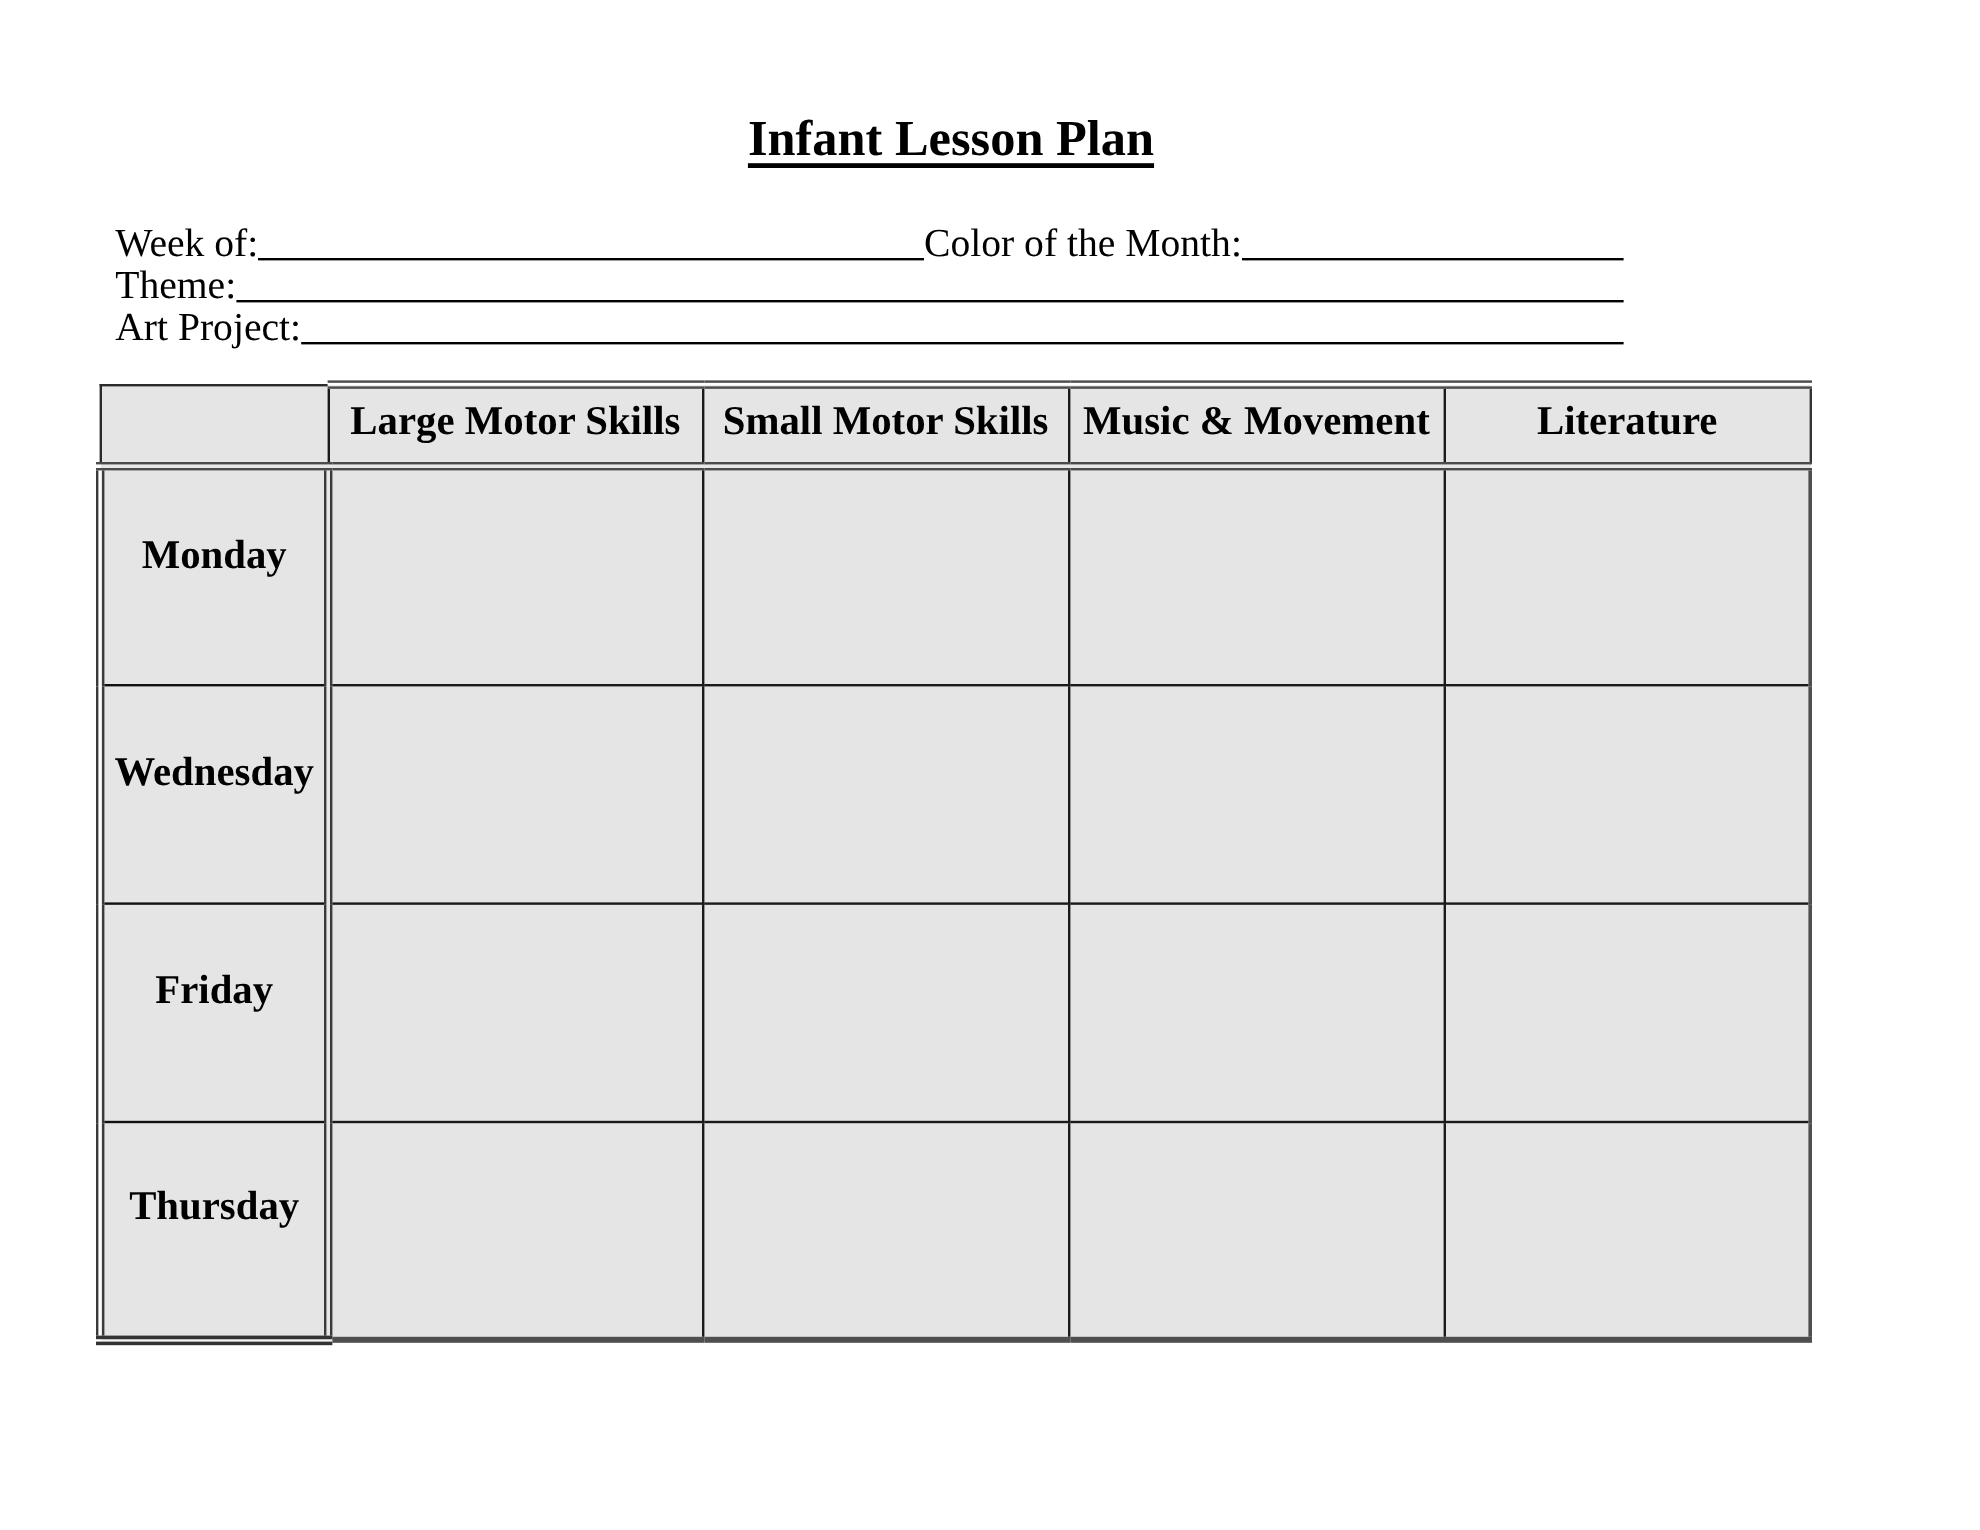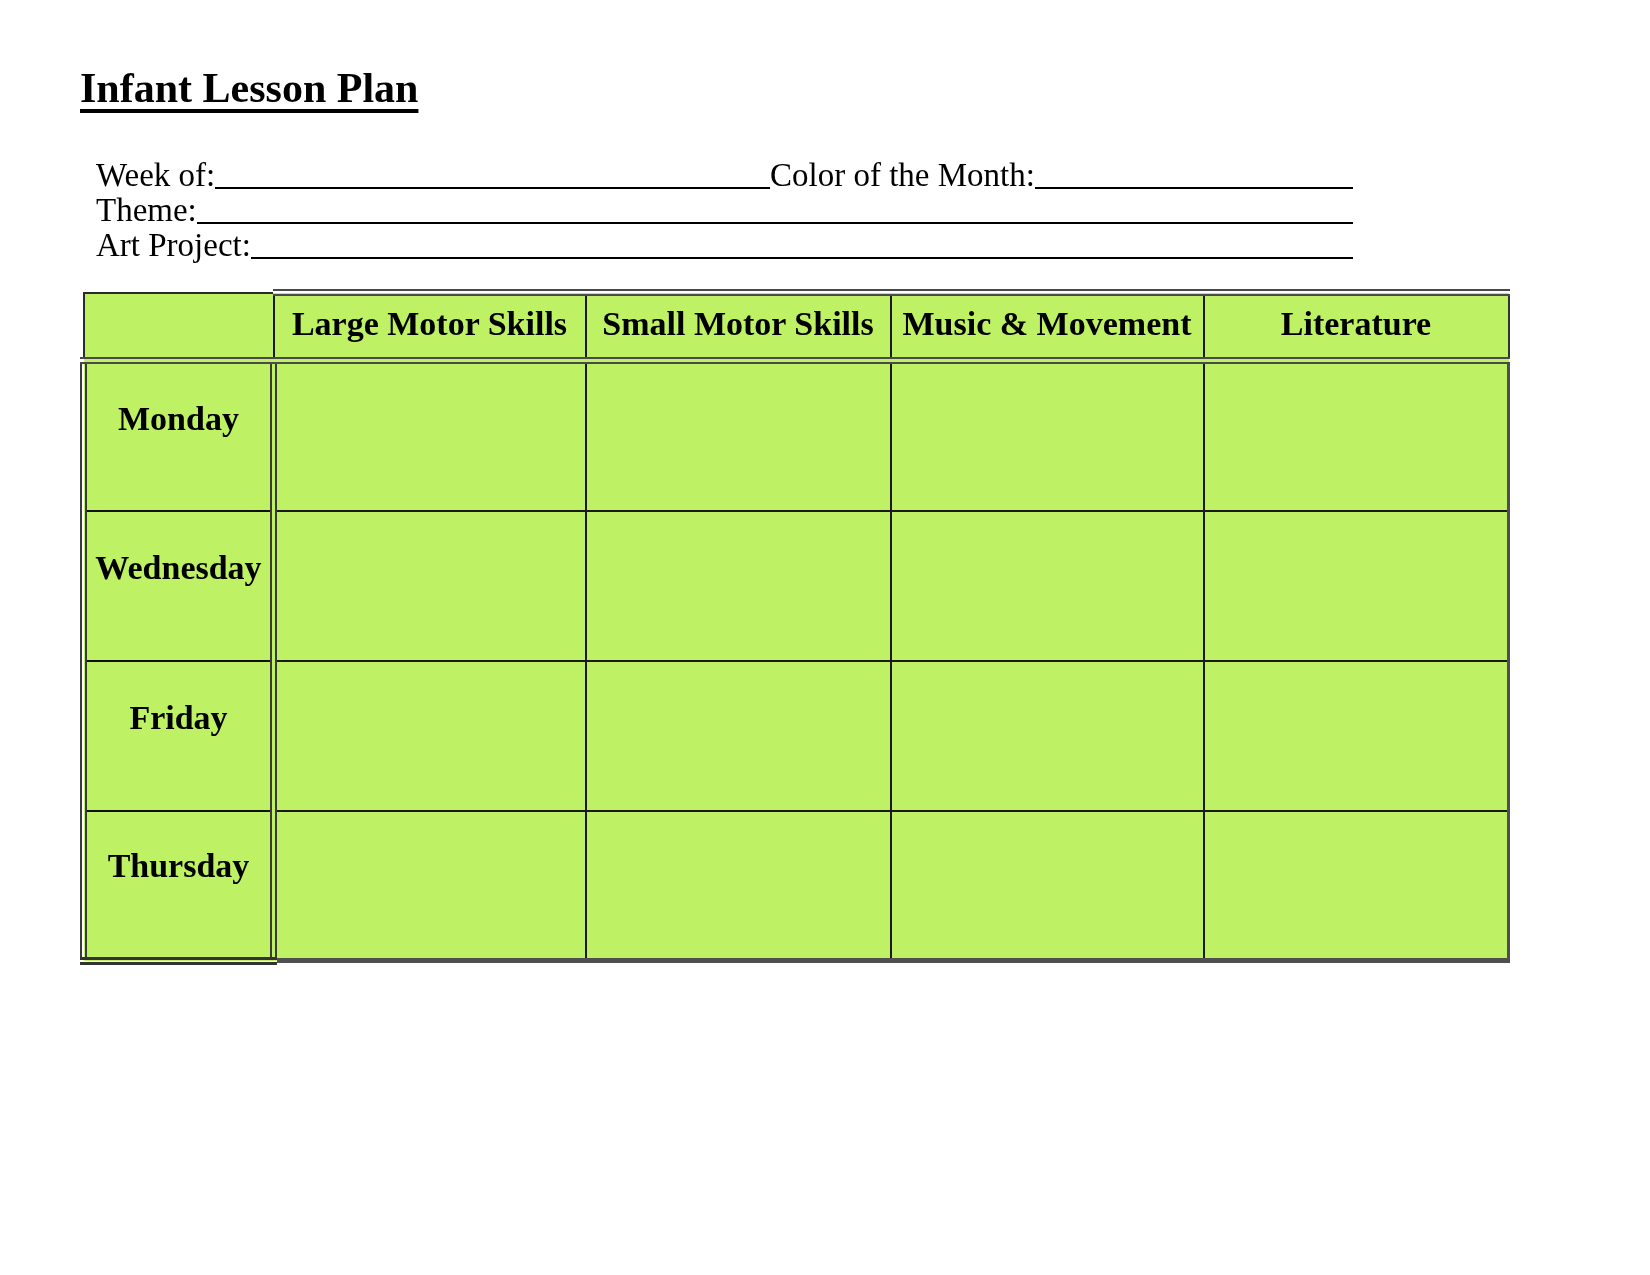--- a/index.html
+++ b/index.html
@@ -16,10 +16,10 @@
     overflow: hidden;
   }
   .title-wrap {
-    padding-top: 64px;
+    padding-top: 92px;
     margin-left: 80px;
     width: 1425px;
-    text-align: left;
+    text-align: center;
   }
   .doc-title {
     display: inline;

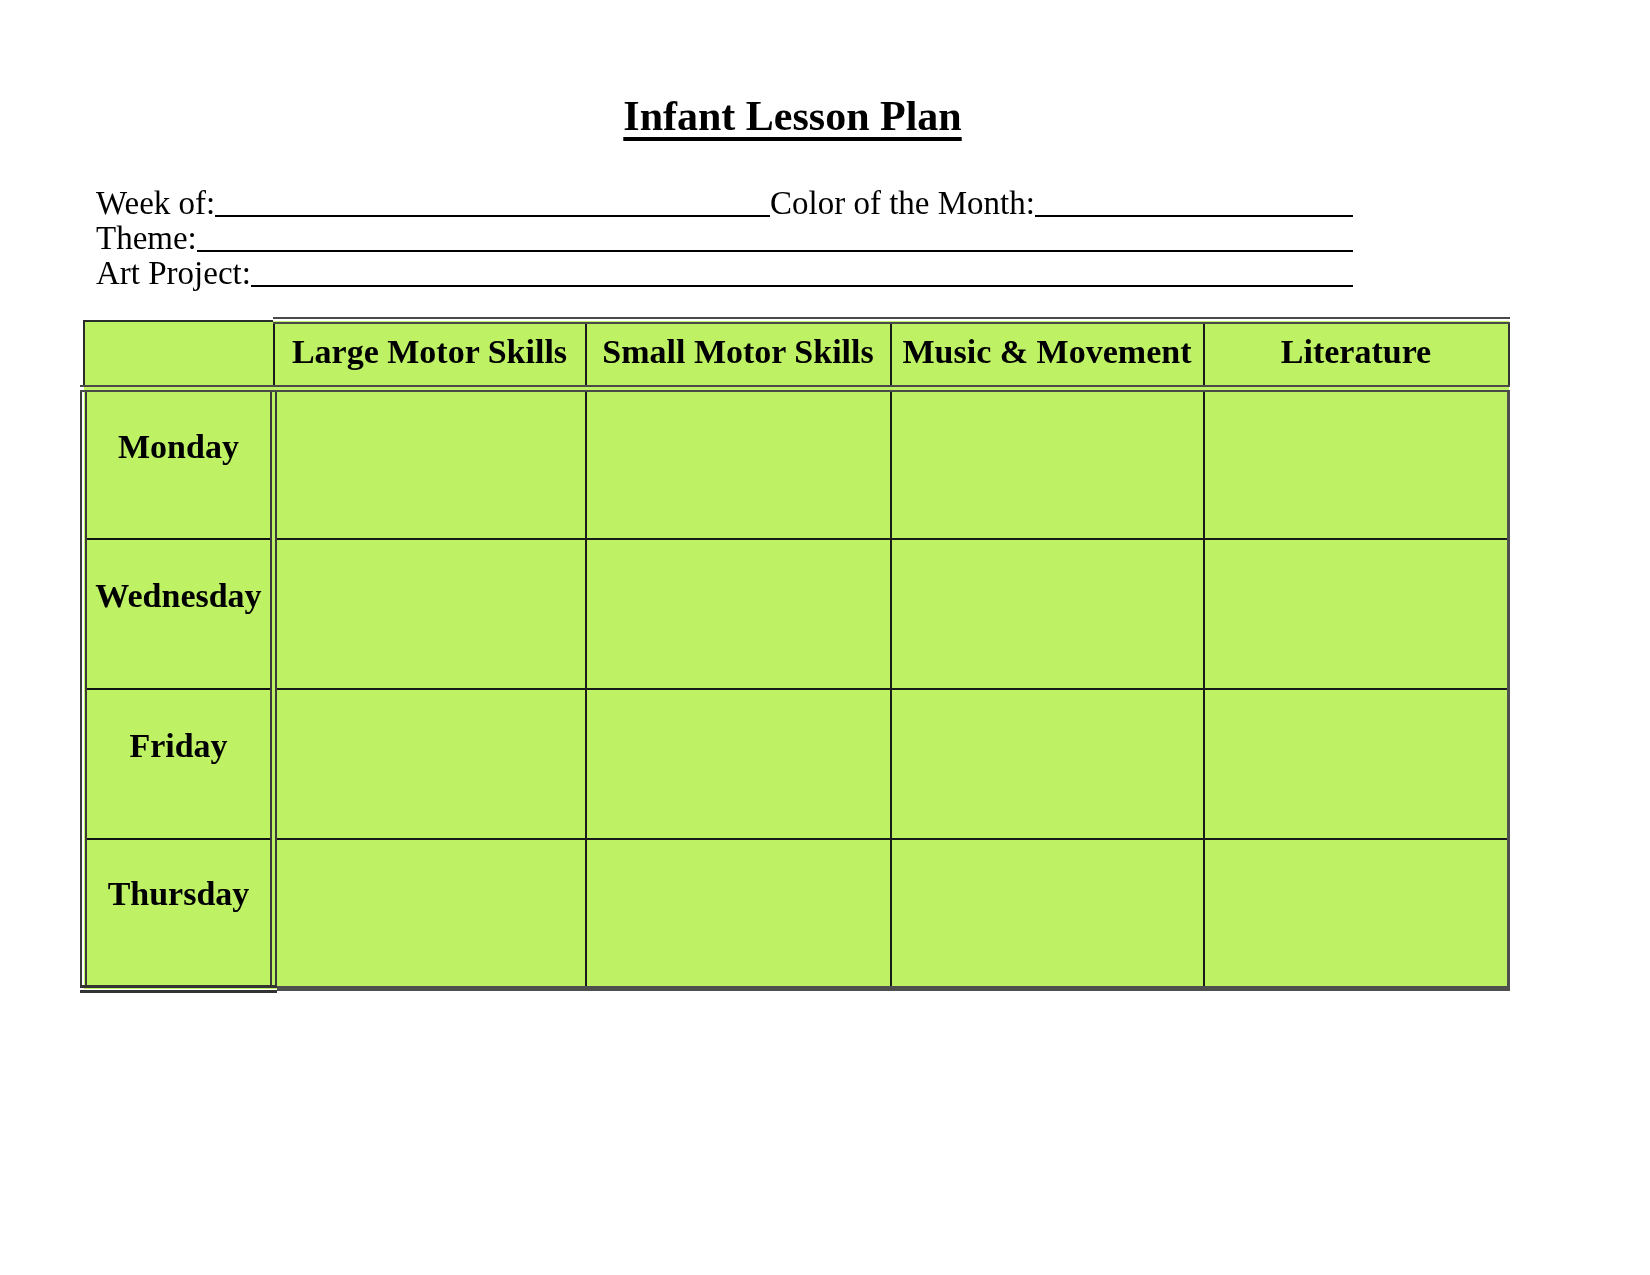--- a/index.html
+++ b/index.html
@@ -57,7 +57,7 @@
   }
   thead tr { height: 68px; }
   tbody tr { height: 150px; }
-  th, td { padding: 0; background: #bef264; }
+  th, td { padding: 0; background: #e5e5e5; }
   th.corner {
     border-top: 2px solid #2b2b2b;
     border-left: 2px solid #2b2b2b;

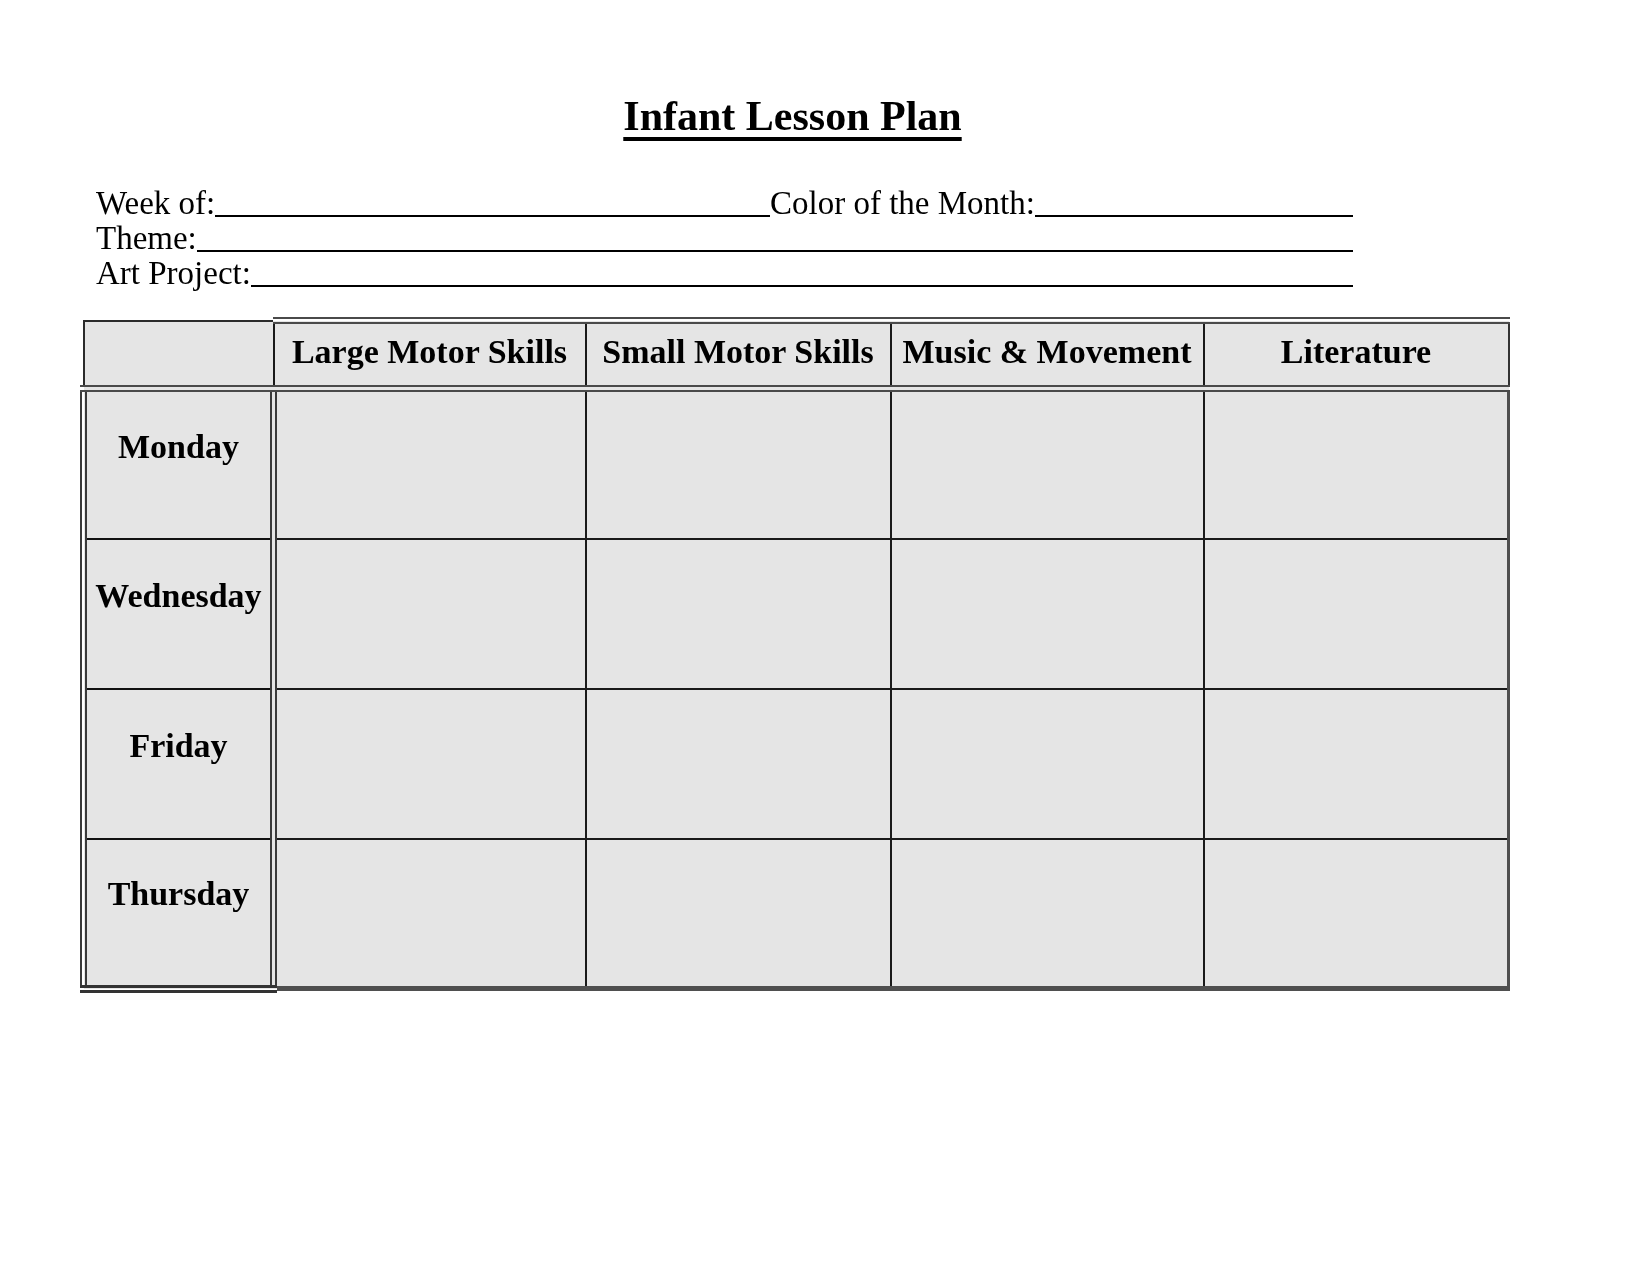--- a/index.html
+++ b/index.html
@@ -56,7 +56,7 @@
     width: 1425px;
   }
   thead tr { height: 68px; }
-  tbody tr { height: 150px; }
+  tbody tr { height: 182px; }
   th, td { padding: 0; background: #e5e5e5; }
   th.corner {
     border-top: 2px solid #2b2b2b;

